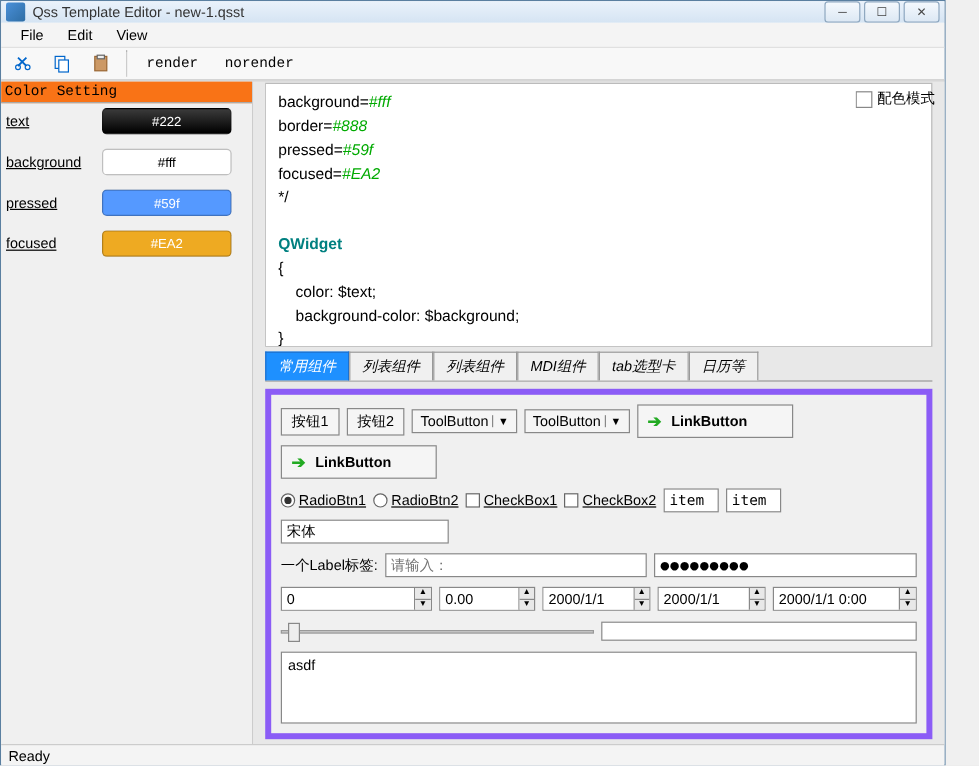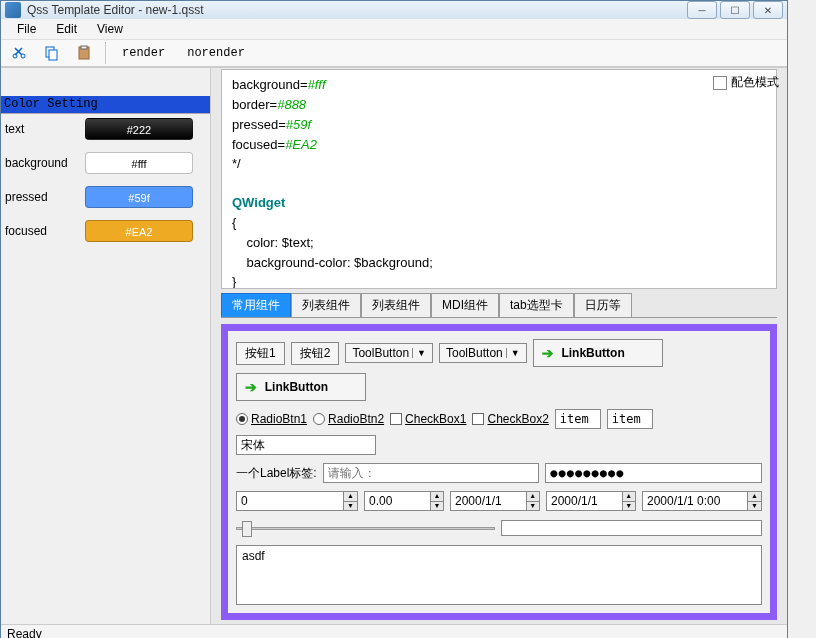--- a/index.html
+++ b/index.html
@@ -18,7 +18,7 @@
 .toolbar .ttext { padding: 2px 6px; cursor: pointer; font-family: "Courier New", monospace; }
 .body { flex: 1; display: flex; background: #e8e8e8; border-top: 1px solid #ccc; }
 .sidebar { width: 210px; background: #f0f0f0; border-right: 1px solid #ccc; display: flex; flex-direction: column; }
-.sidehdr { height: 18px; background: #1d4ed8; font-family: "Courier New", monospace; font-size: 12px; padding: 1px 3px; border-bottom: 1px solid #aaa; margin-top: 28px; }
+.sidehdr { height: 18px; background: #f97316; font-family: "Courier New", monospace; font-size: 12px; padding: 1px 3px; border-bottom: 1px solid #aaa; }
 .colorrows { padding: 4px; font-size: 12px; font-family: "Courier New", monospace; }
 .colorrow { display: flex; align-items: center; margin-bottom: 12px; }
 .colorrow .lbl { width: 80px; }

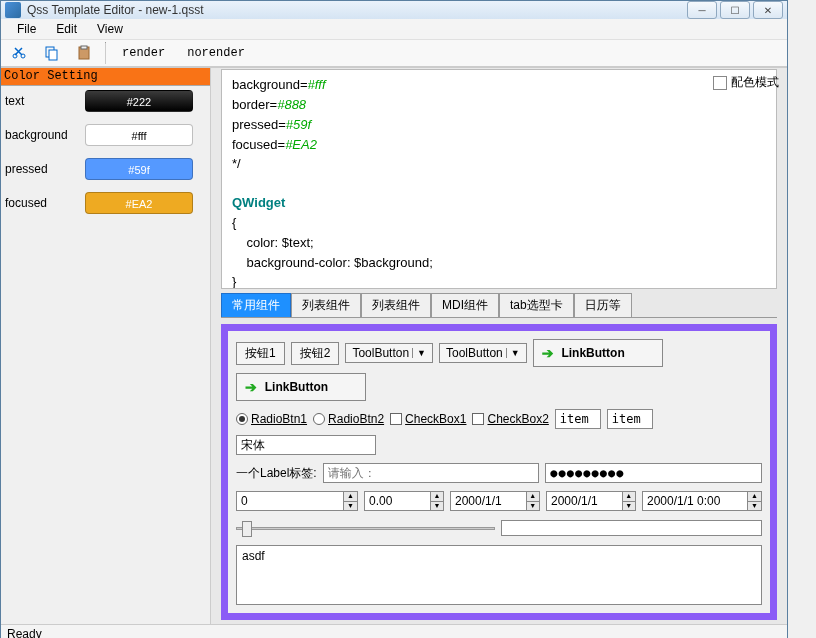--- a/index.html
+++ b/index.html
@@ -21,7 +21,7 @@
 .sidehdr { height: 18px; background: #f97316; font-family: "Courier New", monospace; font-size: 12px; padding: 1px 3px; border-bottom: 1px solid #aaa; }
 .colorrows { padding: 4px; font-size: 12px; font-family: "Courier New", monospace; }
 .colorrow { display: flex; align-items: center; margin-bottom: 12px; }
-.colorrow .lbl { width: 80px; }
+.colorrow .lbl { width: 80px; text-decoration: underline; }
 .colorrow .swatch { width: 108px; height: 22px; border-radius: 4px; text-align: center; line-height: 22px; font-size: 11px; border: 1px solid rgba(0,0,0,0.25); cursor: pointer; }
 .sw-text { background: linear-gradient(180deg,#3b3b3b,#000); color: #fff; }
 .sw-bg { background: #fff; color: #000; }

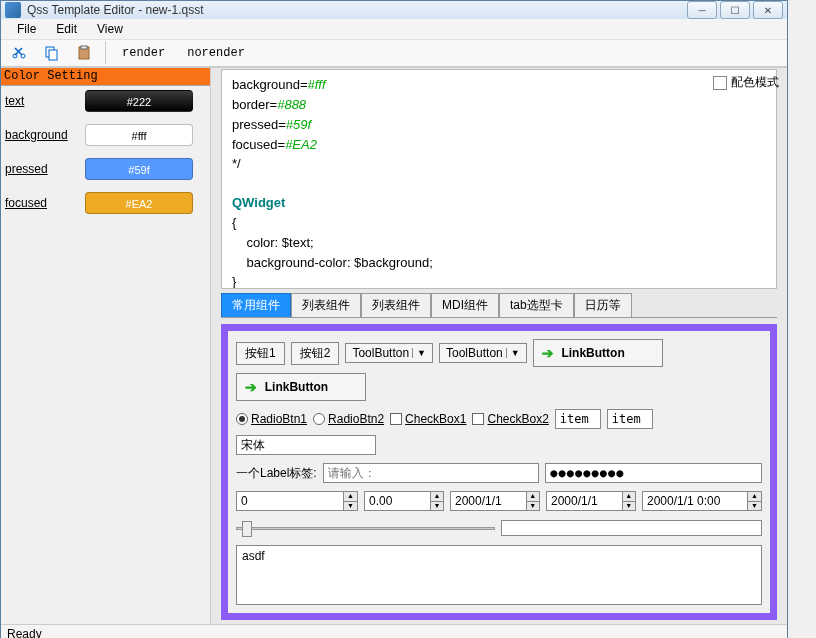--- a/index.html
+++ b/index.html
@@ -36,7 +36,7 @@
 .editor .hex { color: #0a0; font-style: italic; }
 .editor .cls { color: #008080; font-weight: bold; }
 .tabs { display: flex; border-bottom: 1px solid #999; margin: 0 10px; font-size: 12px; }
-.tab { padding: 3px 10px; border: 1px solid #999; border-bottom: none; background: #f0f0f0; margin-right: 0; cursor: pointer; }
+.tab { padding: 3px 10px; border: 1px solid #999; border-bottom: none; background: #f0f0f0; margin-right: 0; cursor: pointer; font-style: italic; }
 .tab.active { background: #1e90ff; color: #fff; border-color: #1e70cc; }
 .preview { margin: 6px 10px 4px 10px; border: 7px solid #8b5cf6; background: #f0f0f0; padding: 8px; font-size: 12px; display: flex; flex-direction: column; gap: 8px; flex: 1; overflow: auto; }
 .prow { display: flex; align-items: center; gap: 6px; flex-wrap: wrap; }

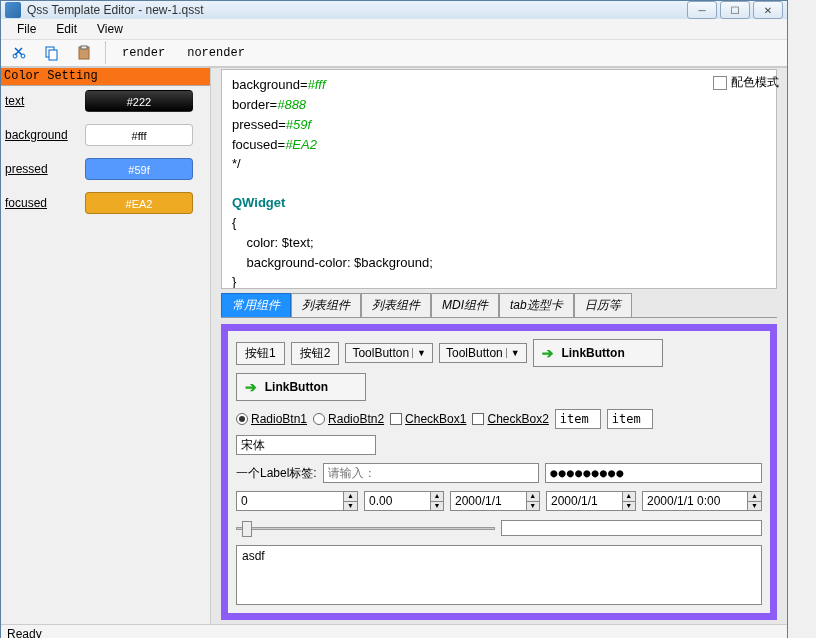--- a/index.html
+++ b/index.html
@@ -38,7 +38,7 @@
 .tabs { display: flex; border-bottom: 1px solid #999; margin: 0 10px; font-size: 12px; }
 .tab { padding: 3px 10px; border: 1px solid #999; border-bottom: none; background: #f0f0f0; margin-right: 0; cursor: pointer; font-style: italic; }
 .tab.active { background: #1e90ff; color: #fff; border-color: #1e70cc; }
-.preview { margin: 6px 10px 4px 10px; border: 7px solid #8b5cf6; background: #f0f0f0; padding: 8px; font-size: 12px; display: flex; flex-direction: column; gap: 8px; flex: 1; overflow: auto; }
+.preview { margin: 6px 10px 4px 10px; border: 5px solid #8b5cf6; background: #f0f0f0; padding: 8px; font-size: 12px; display: flex; flex-direction: column; gap: 8px; flex: 1; overflow: auto; }
 .prow { display: flex; align-items: center; gap: 6px; flex-wrap: wrap; }
 .btn { border: 1px solid #888; background: #f5f5f5; padding: 2px 8px; cursor: pointer; font-size: 12px; font-family: "SimSun", sans-serif; }
 .toolbtn { border: 1px solid #888; background: #f5f5f5; padding: 2px 6px; display: flex; align-items: center; gap: 3px; cursor: pointer; font-family: "SimSun", sans-serif; }

